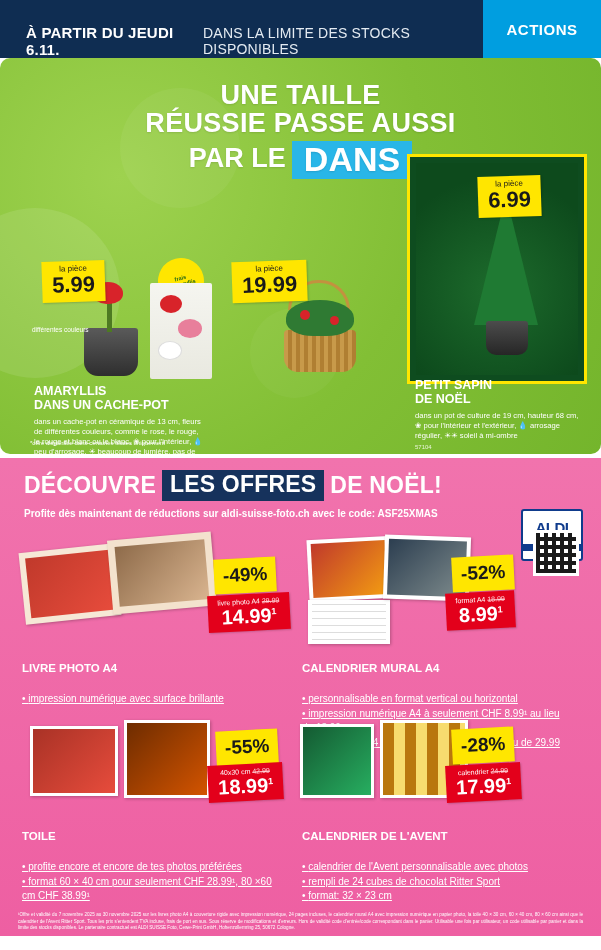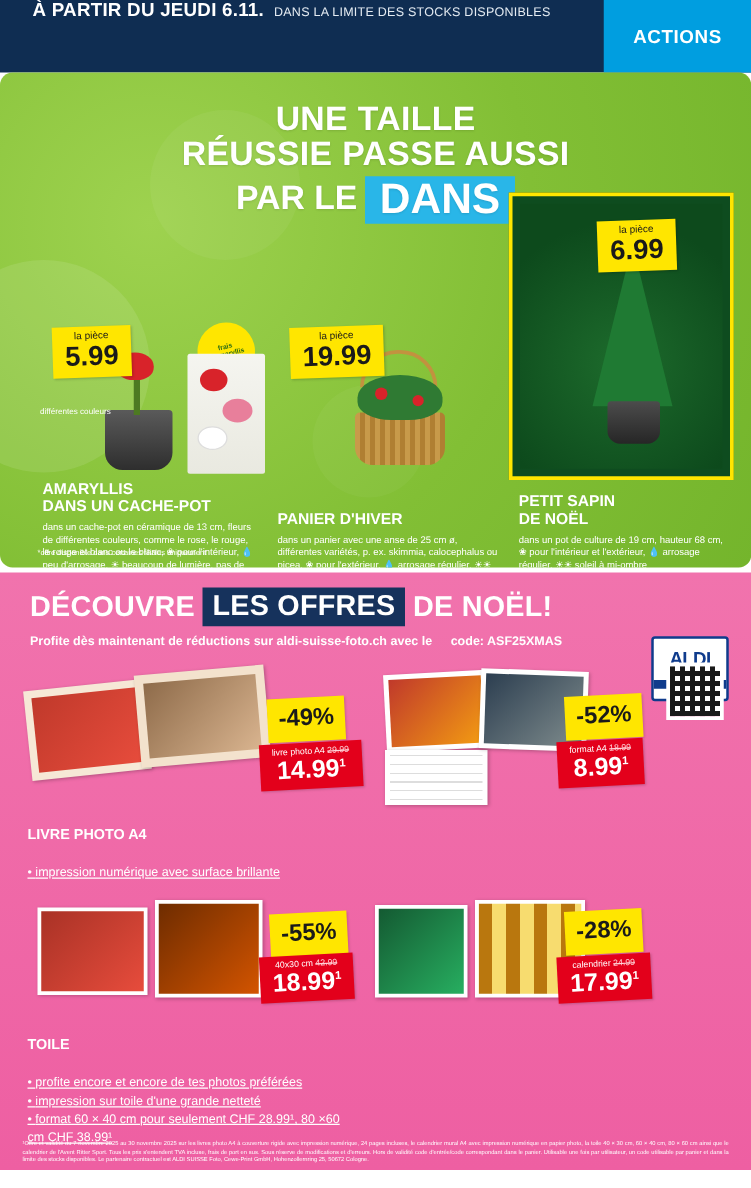--- a/index.html
+++ b/index.html
@@ -16,7 +16,7 @@
     height: 58px;
     background: #0f2d52;
     display: flex;
-    align-items: flex-start;
+    align-items: flex-end;
     position: relative;
   }
   .top-bar-left {

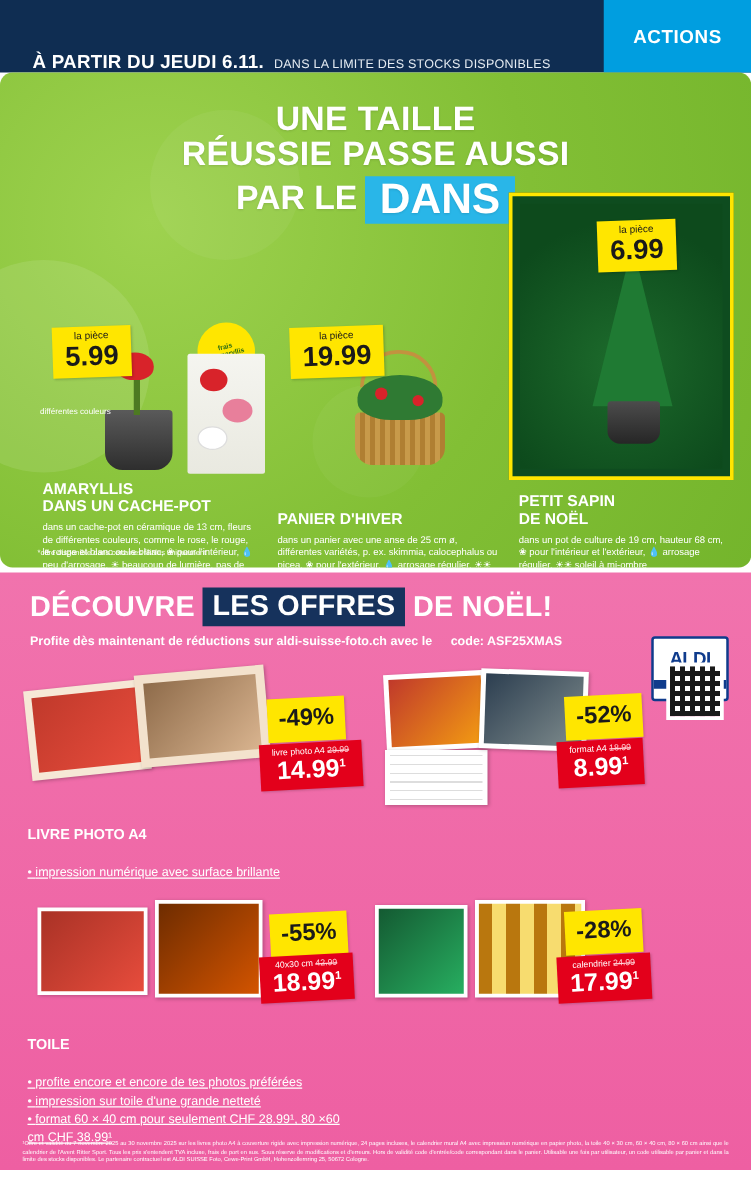--- a/index.html
+++ b/index.html
@@ -33,7 +33,7 @@
     letter-spacing: 0.2px;
   }
   .top-sub {
-    font-size: 10px;
+    font-size: 14px;
     letter-spacing: 0.2px;
     color: #e4ebf2;
   }

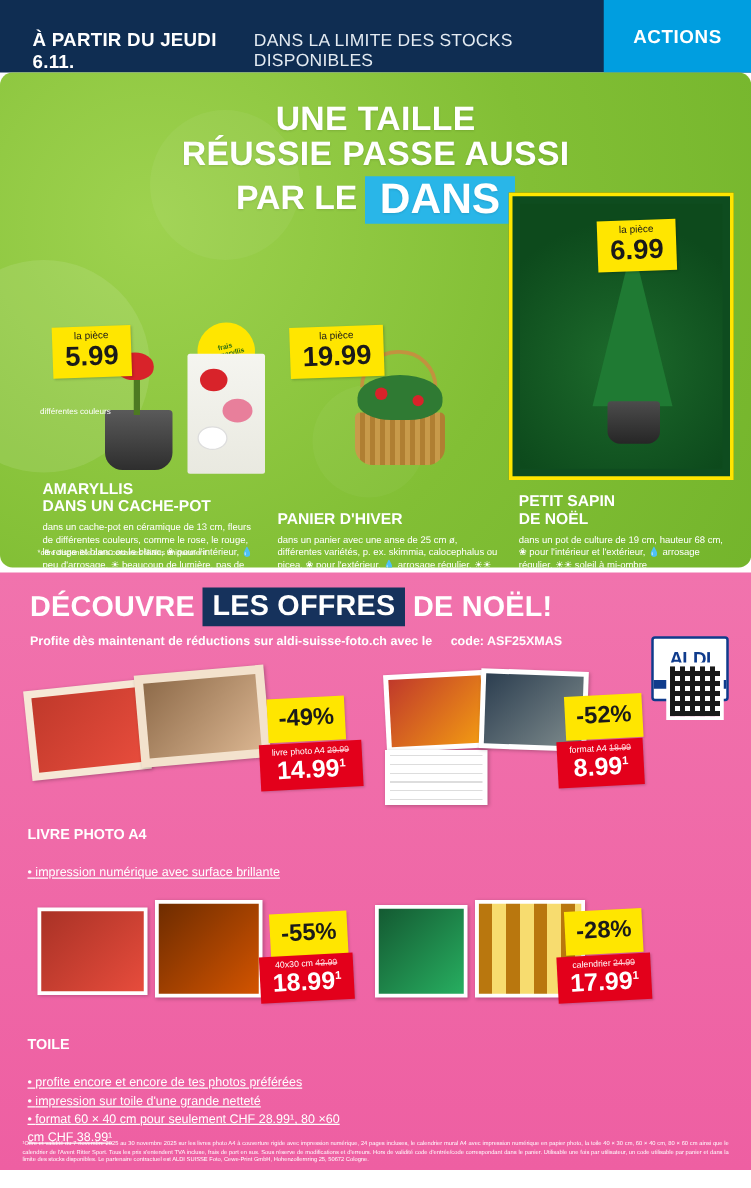--- a/index.html
+++ b/index.html
@@ -344,7 +344,7 @@
     <span class="amt">6.99</span>
   </div>
 
-  <div style="position:absolute;left:415px;top:336px;width:165px;">
+  <div style="position:absolute;left:415px;top:320px;width:165px;">
     <div class="prod-title">
       <span>PETIT SAPIN</span><br>
       <span>DE NOËL</span>

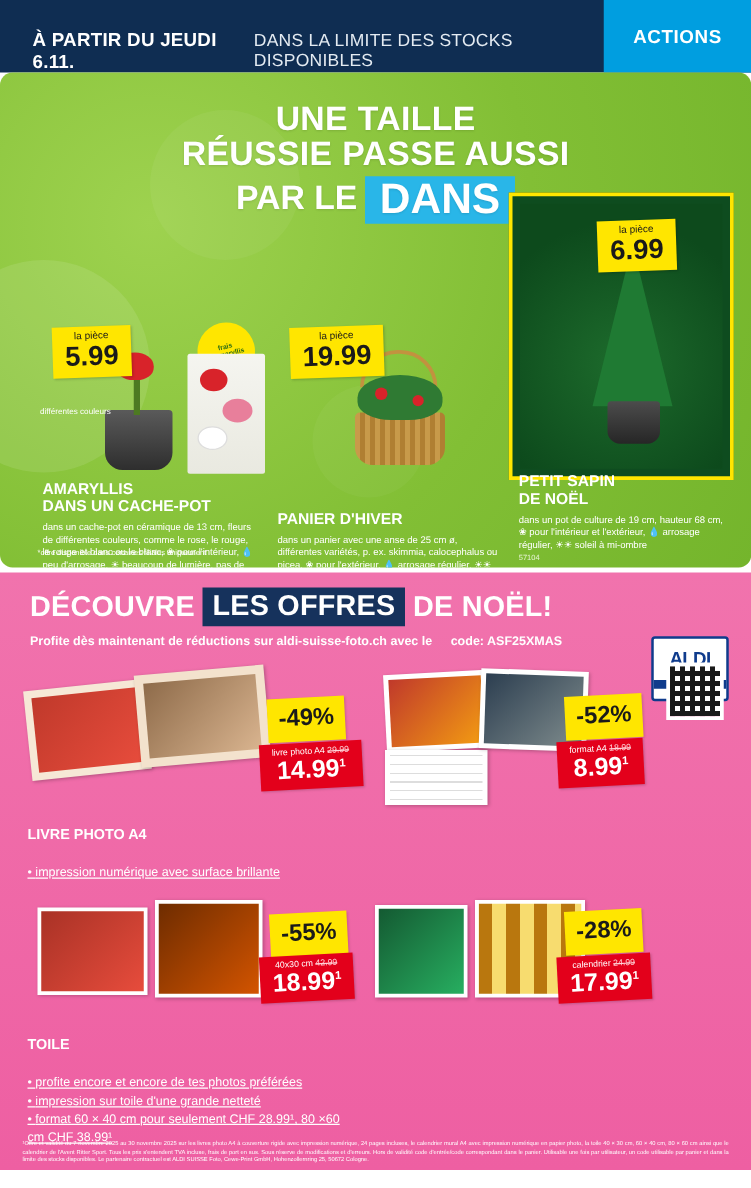--- a/index.html
+++ b/index.html
@@ -327,11 +327,6 @@
   <div style="position:absolute;left:300px;top:252px;width:10px;height:10px;background:#d8232a;border-radius:50%;"></div>
   <div style="position:absolute;left:330px;top:258px;width:9px;height:9px;background:#d8232a;border-radius:50%;"></div>
 
-  <div style="position:absolute;left:222px;top:350px;width:180px;">
-    <div class="prod-title">PANIER D'HIVER</div>
-    <div class="prod-desc">dans un panier avec une anse de 25 cm ø, différentes variétés, p. ex. skimmia, calocephalus ou picea, ❀ pour l'extérieur, 💧 arrosage régulier, ☀☀ soleil à mi-ombre</div>
-    <div class="prod-code">74890</div>
-  </div>
 
   <div class="tree-frame">
     <div class="tree-inner">

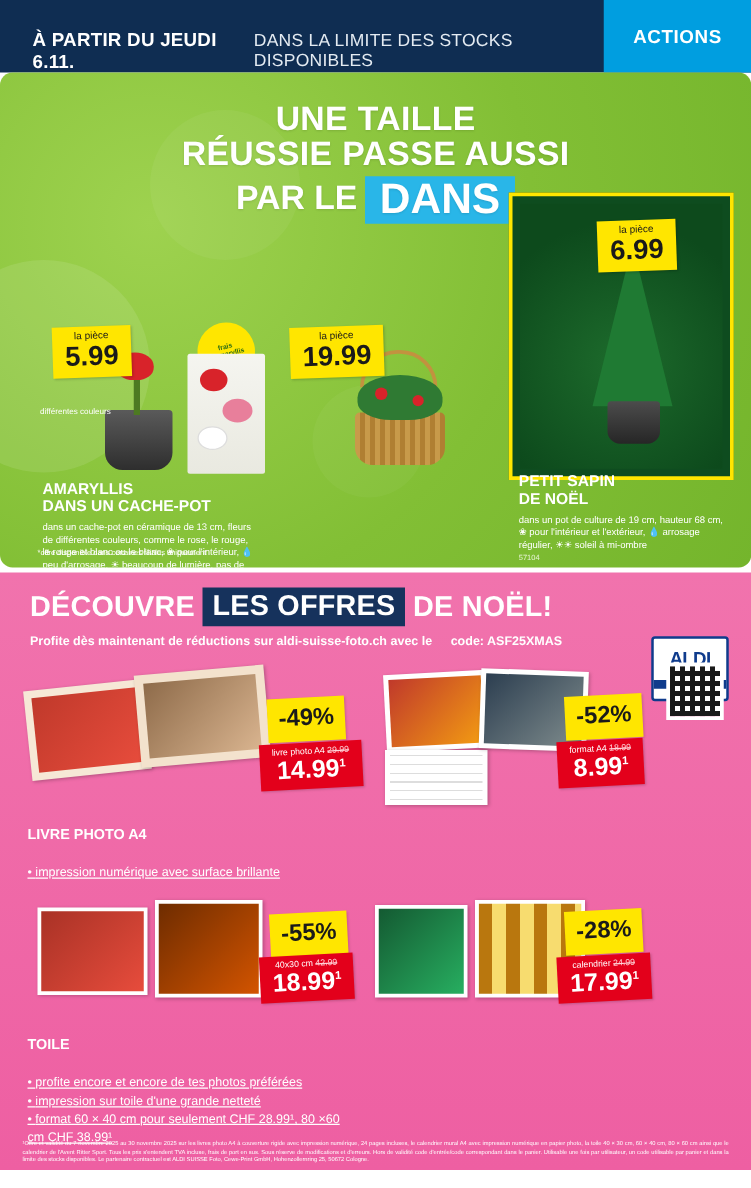--- a/index.html
+++ b/index.html
@@ -178,7 +178,7 @@
     font-size: 10px;
     font-weight: bold;
   }
-  .code-hl { color: #ffffff; margin-left: 12px; }
+  .code-hl { color: #ffffff; }
 
   .aldi-logo {
     position: absolute;

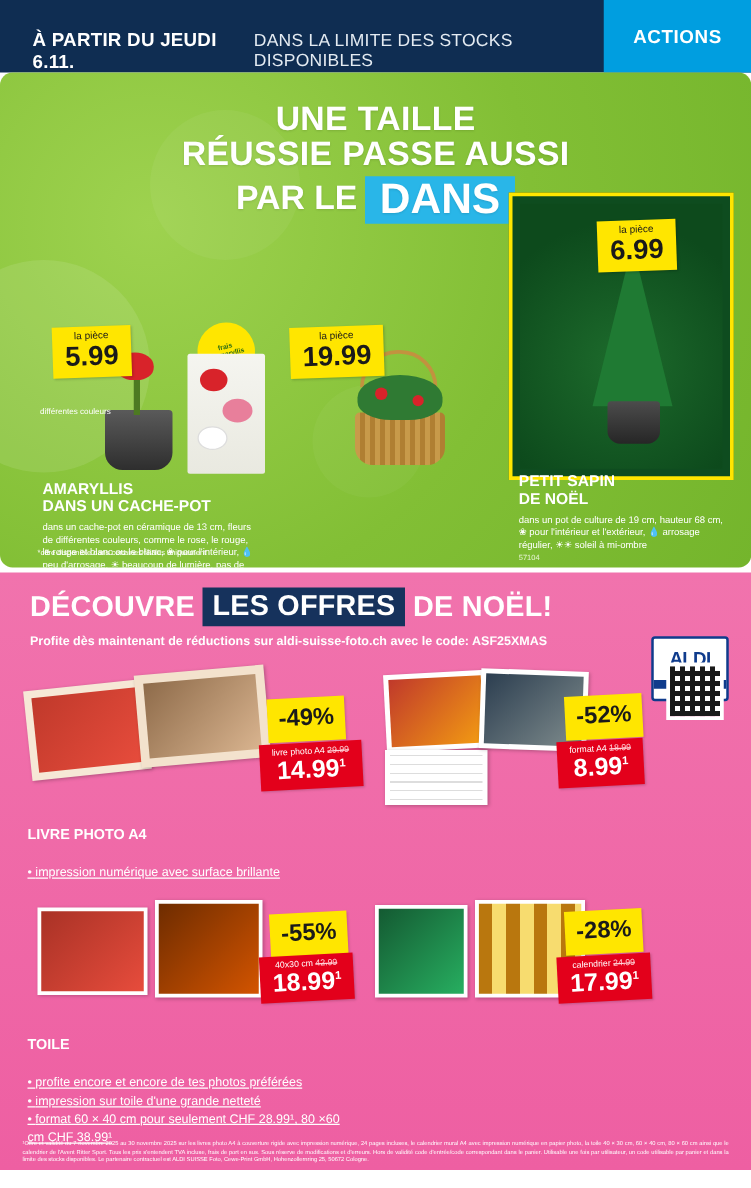--- a/index.html
+++ b/index.html
@@ -411,6 +411,14 @@
       <li>impression numérique avec surface brillante</li>
     </ul>
   </div>
+  <div style="position:absolute;left:302px;top:204px;width:268px;">
+    <div class="offer-title">CALENDRIER MURAL A4</div>
+    <ul class="offer-list">
+      <li>personnalisable en format vertical ou horizontal</li>
+      <li>impression numérique A4 à seulement CHF 8.99¹ au lieu de 18.99</li>
+      <li>papier photo A4 à seulement 11.99 CHF au lieu de 29.99</li>
+    </ul>
+  </div>
 
   <div class="photo" style="left:30px;top:268px;width:88px;height:70px;background:#ffffff;">
     <div style="position:absolute;inset:3px;background:linear-gradient(135deg,#a93226,#e74c3c);"></div>

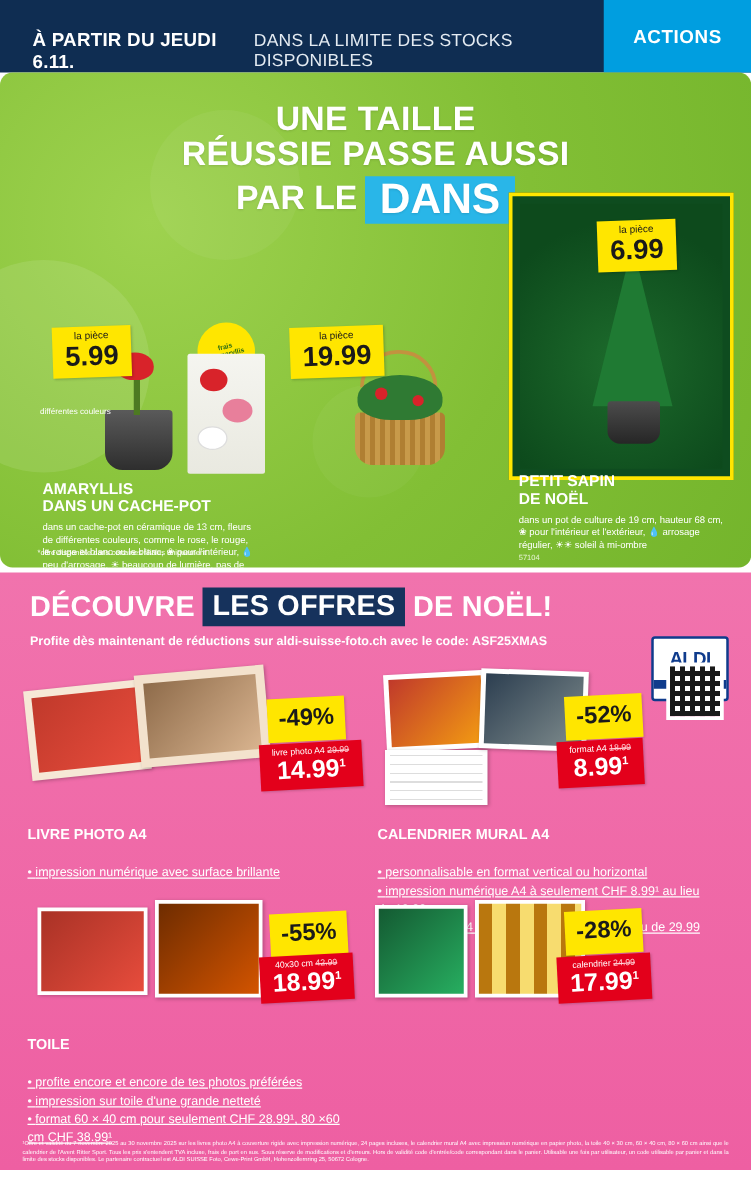--- a/index.html
+++ b/index.html
@@ -458,6 +458,14 @@
       <li>format 60 × 40 cm pour seulement CHF 28.99¹, 80 ×60 cm CHF 38.99¹</li>
     </ul>
   </div>
+  <div style="position:absolute;left:302px;top:372px;width:268px;">
+    <div class="offer-title">CALENDRIER DE L'AVENT</div>
+    <ul class="offer-list">
+      <li>calendrier de l'Avent personnalisable avec photos</li>
+      <li>rempli de 24 cubes de chocolat Ritter Sport</li>
+      <li>format: 32 × 23 cm</li>
+    </ul>
+  </div>
 
   <div class="legal">¹Offre et validité du 7 novembre 2025 au 30 novembre 2025 sur les livres photo A4 à couverture rigide avec impression numérique, 24 pages incluses, le calendrier mural A4 avec impression numérique en papier photo, la toile 40 × 30 cm, 60 × 40 cm, 80 × 60 cm ainsi que le calendrier de l'Avent Ritter Sport. Tous les prix s'entendent TVA incluse, frais de port en sus. Sous réserve de modifications et d'erreurs. Hors de validité code d'entrée/code correspondant dans le panier. Utilisable une fois par utilisateur, un code utilisable par panier et dans la limite des stocks disponibles. Le partenaire contractuel est ALDI SUISSE Foto, Cewe-Print GmbH, Hohenzollernring 25, 50672 Cologne.</div>
 </div>

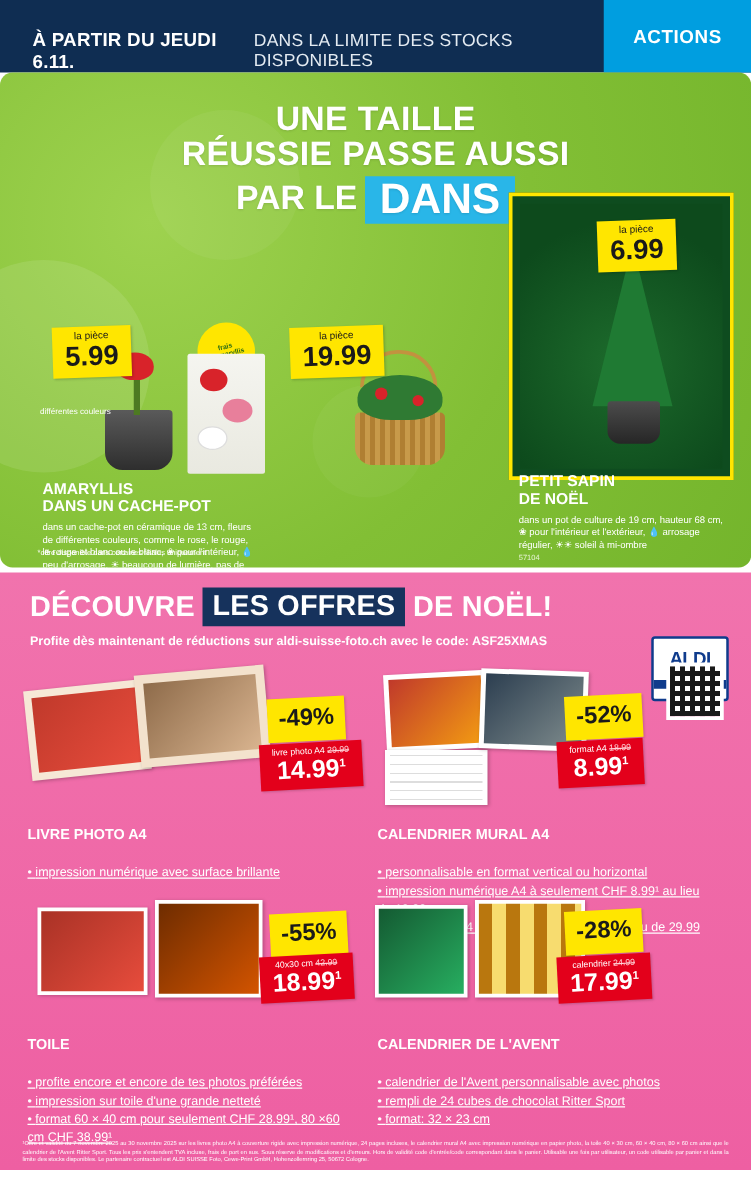--- a/index.html
+++ b/index.html
@@ -454,7 +454,6 @@
     <div class="offer-title">TOILE</div>
     <ul class="offer-list">
       <li>profite encore et encore de tes photos préférées</li>
-      <li>impression sur toile d'une grande netteté</li>
       <li>format 60 × 40 cm pour seulement CHF 28.99¹, 80 ×60 cm CHF 38.99¹</li>
     </ul>
   </div>

